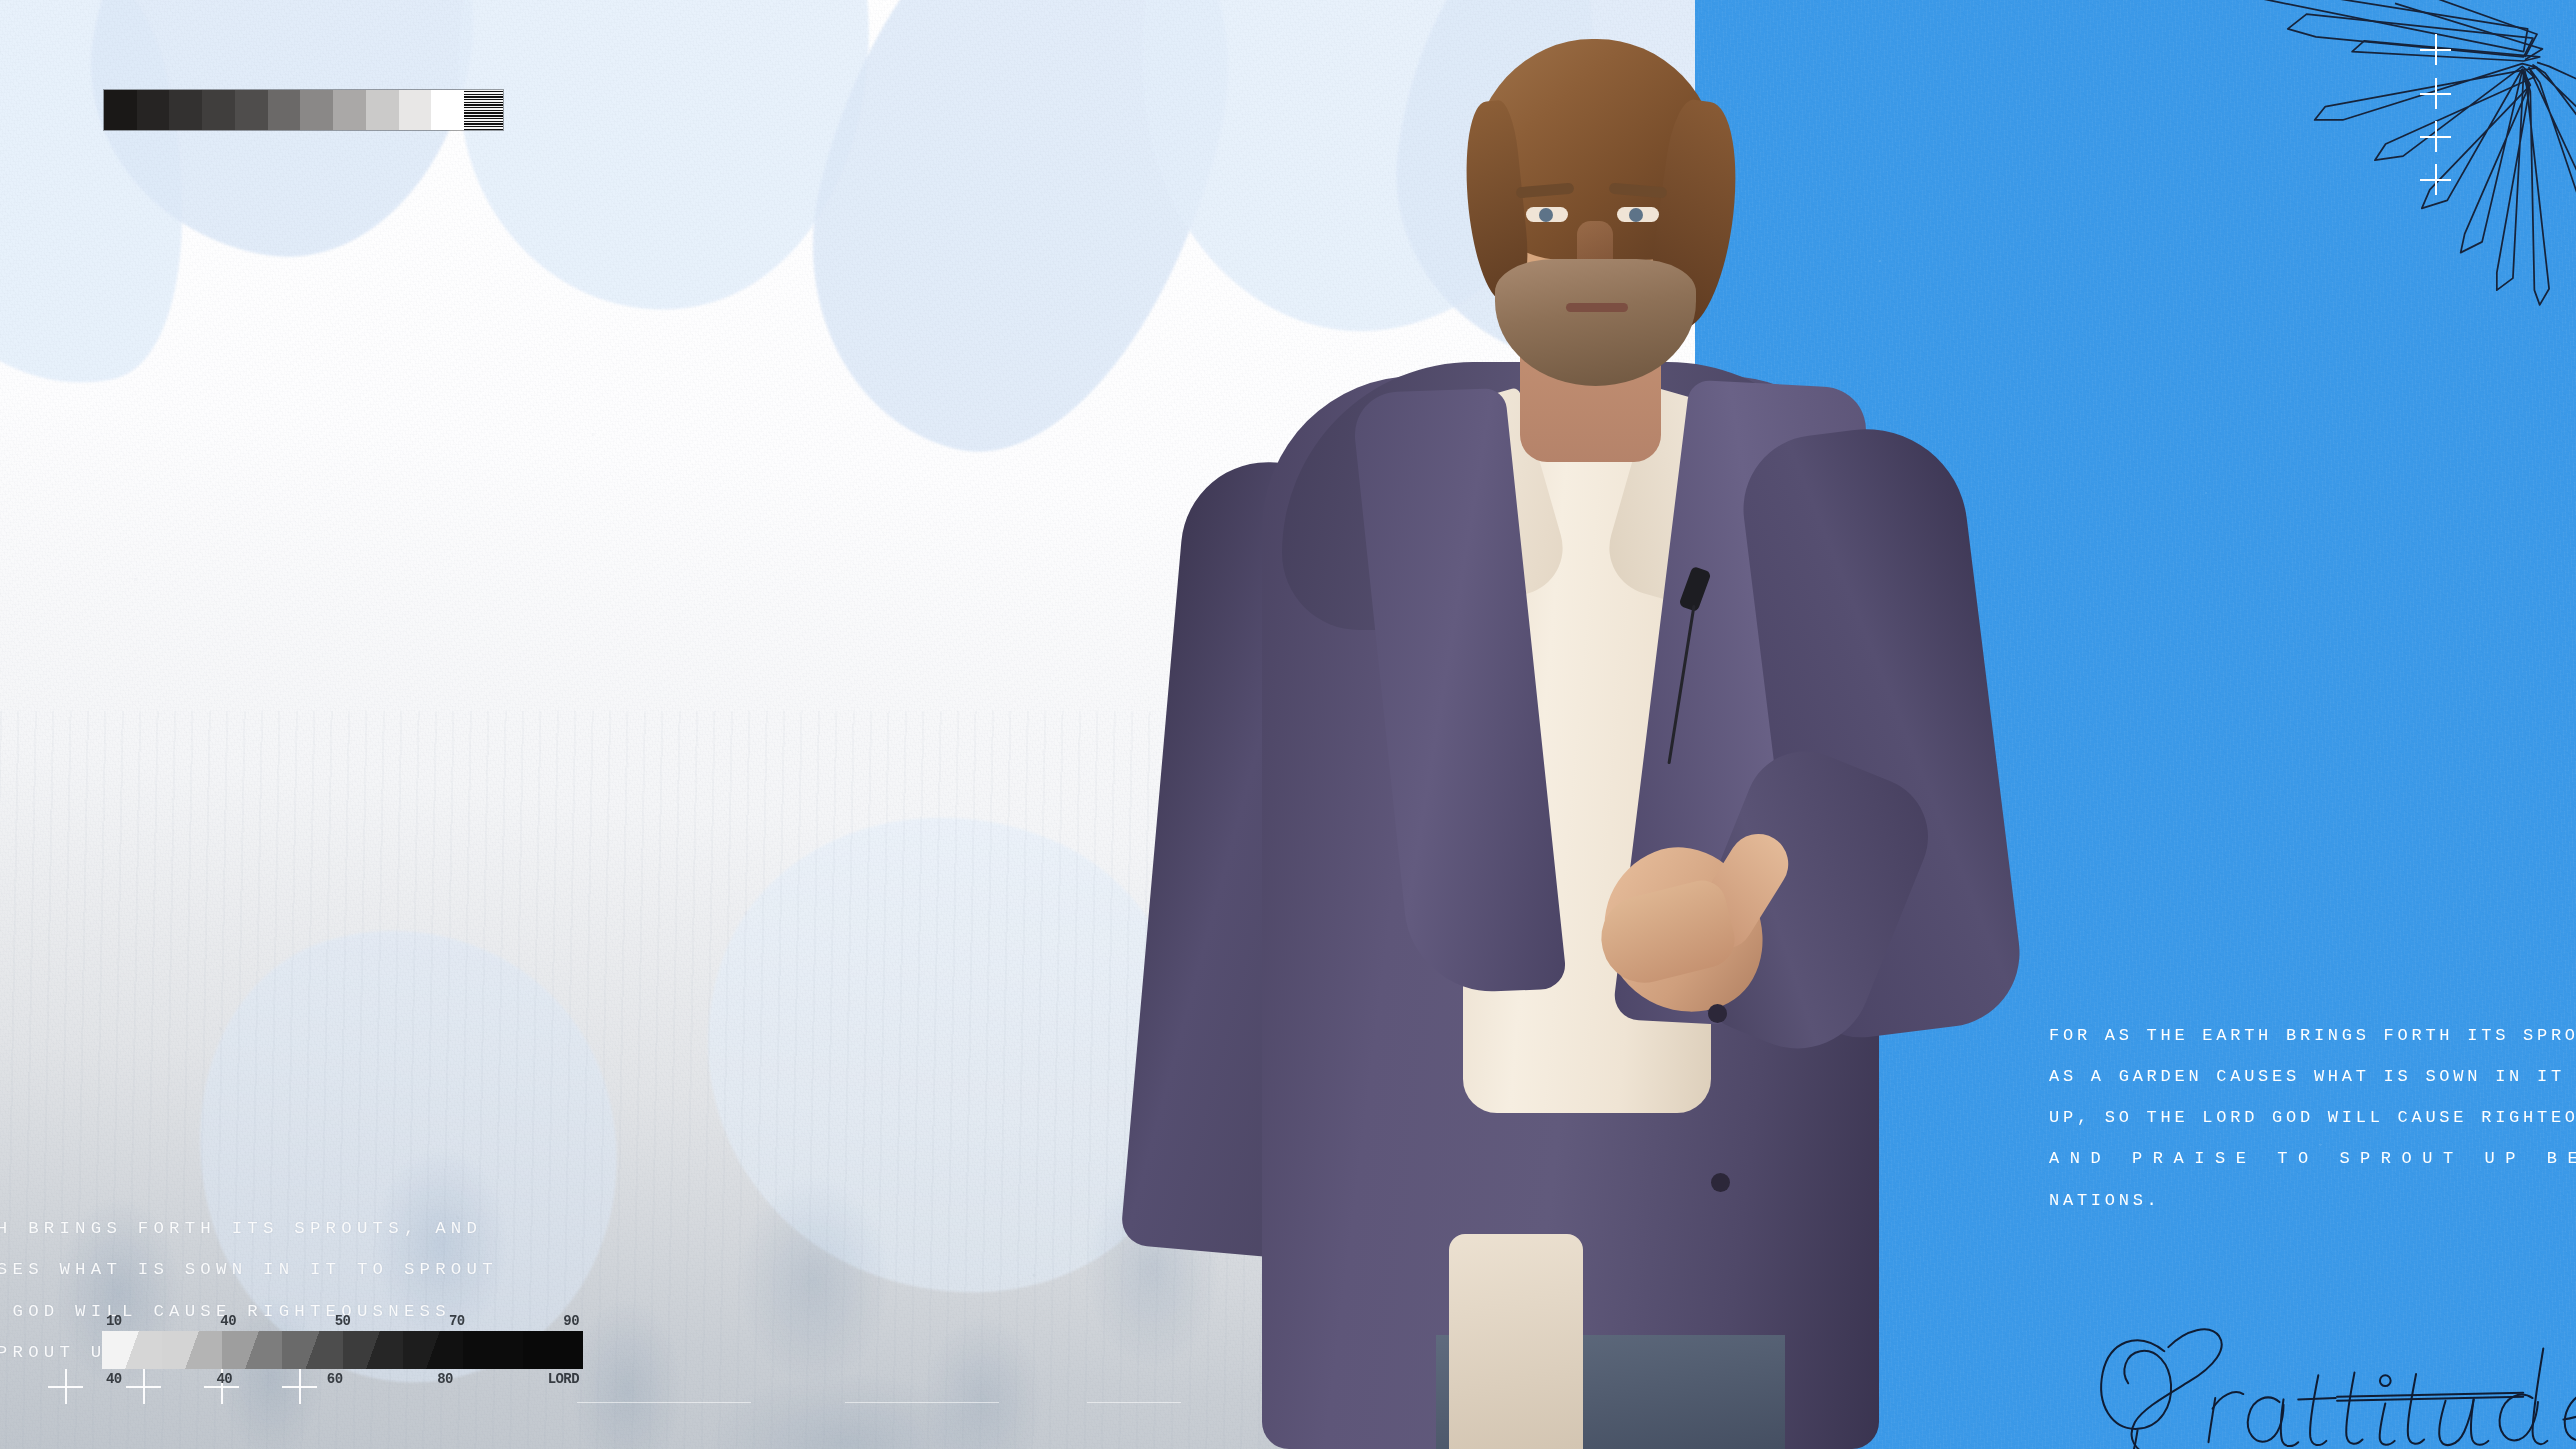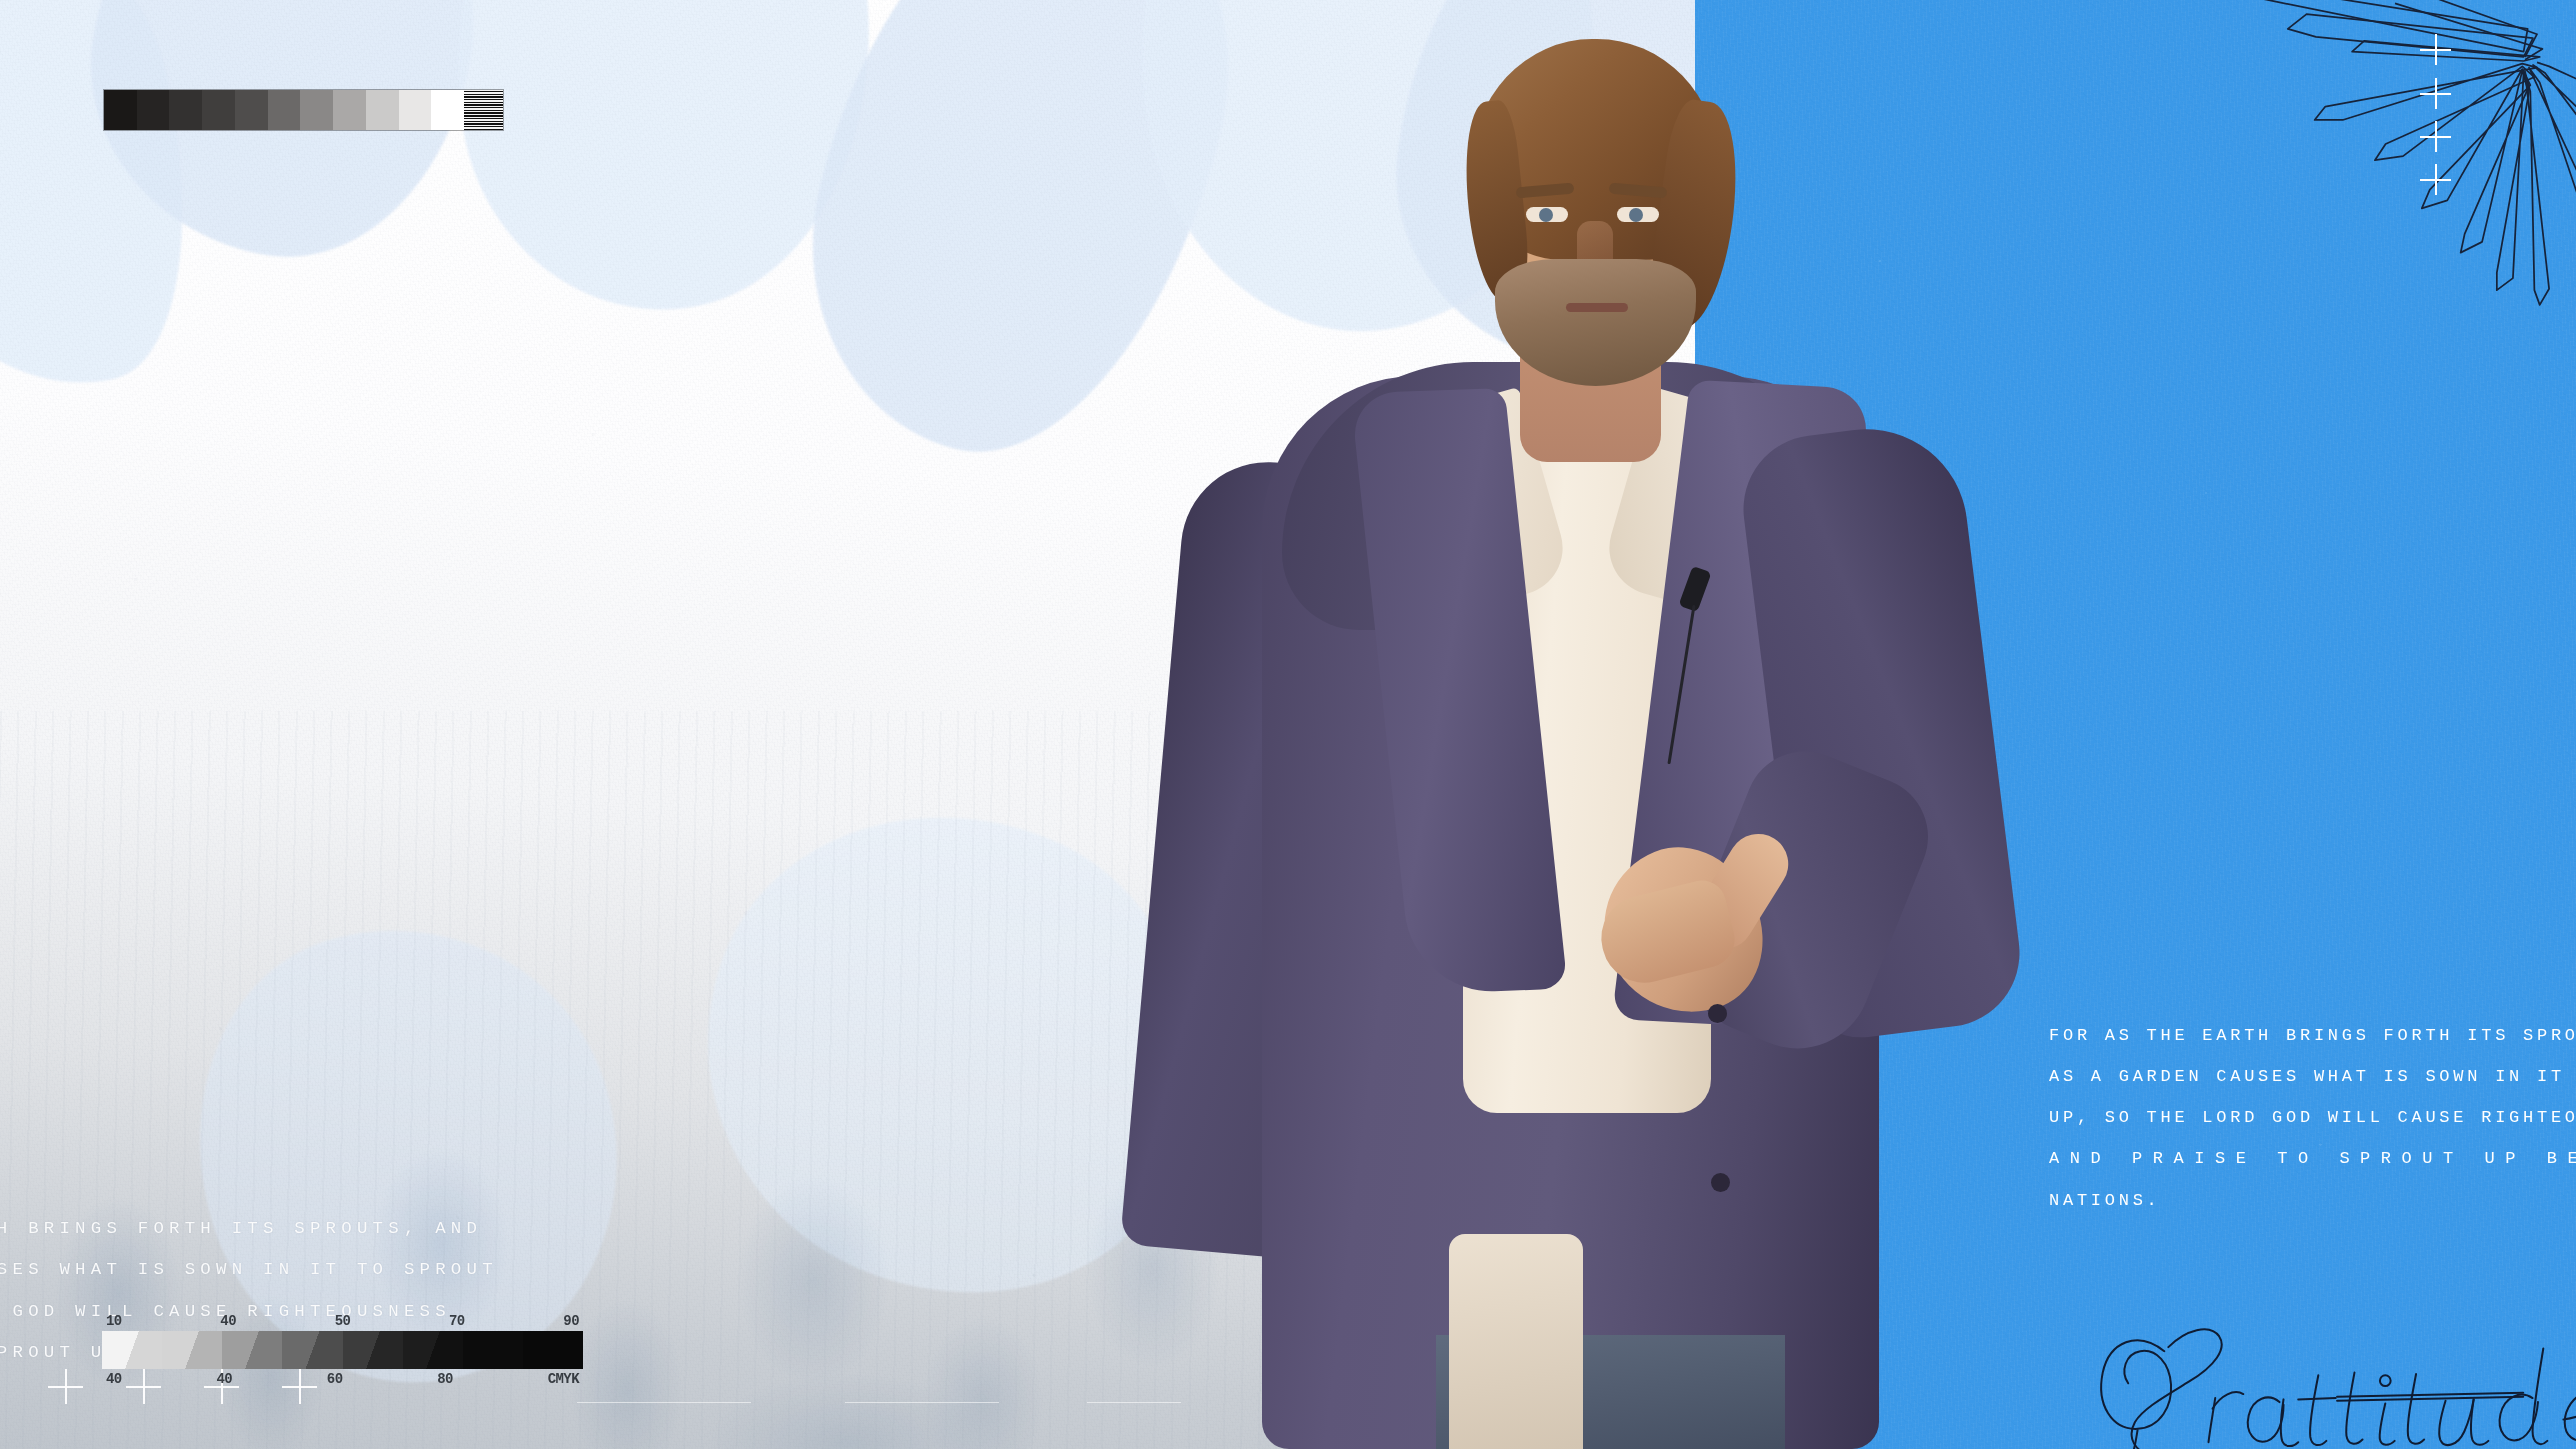--- a/index.html
+++ b/index.html
@@ -350,7 +350,7 @@
       <span>40</span>
       <span>60</span>
       <span>80</span>
-      <span>CMYK</span>
+      <span>LORD</span>
     </div>
   </div>
 

